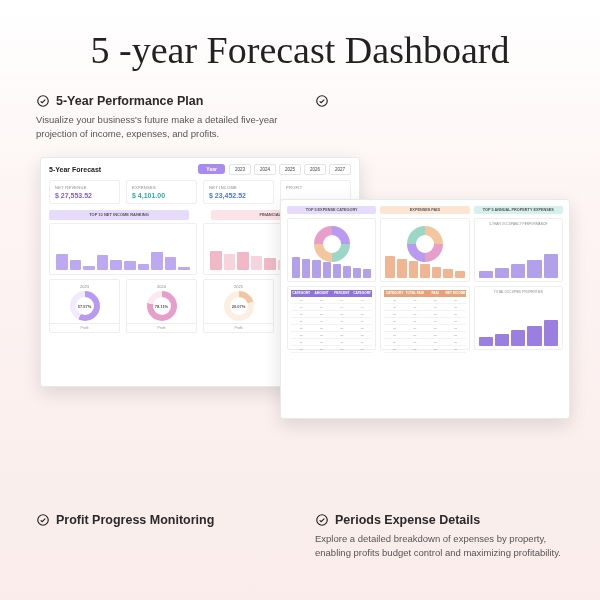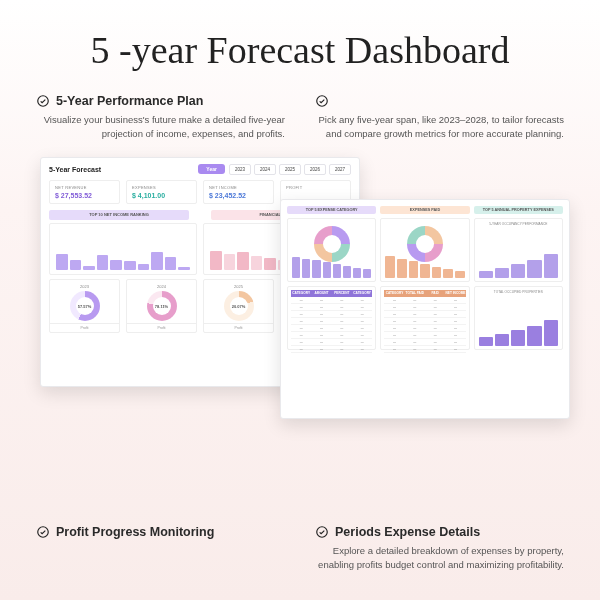--- a/index.html
+++ b/index.html
@@ -19,7 +19,7 @@
     font-weight:400;
   }
   .feature-row { display:flex; justify-content:space-between; padding:0 36px; gap:30px; }
-  .feature { width:255px;text-align:right; }
+  .feature { width:255px; }
   .feature-head { display:flex; align-items:center; gap:6px; font-size:12.5px; font-weight:600; color:#2a2a2a; margin-bottom:5px; }
   .feature-head svg { width:14px; height:14px; flex:0 0 14px; }
   .feature-body { font-size:9.5px; line-height:1.45; color:#555; }

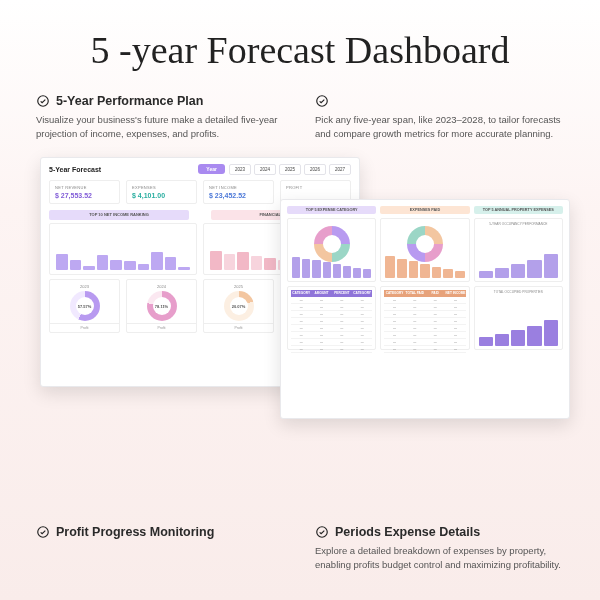--- a/index.html
+++ b/index.html
@@ -109,7 +109,6 @@
           <path d="M8 12.5l2.5 2.5L16 9.5"></path>
         </svg>
     </div>
-    <div class="feature-body">Pick any five-year span, like 2023–2028, to tailor forecasts and compare growth metrics for more accurate planning.</div>
   </div>
 </div>
 

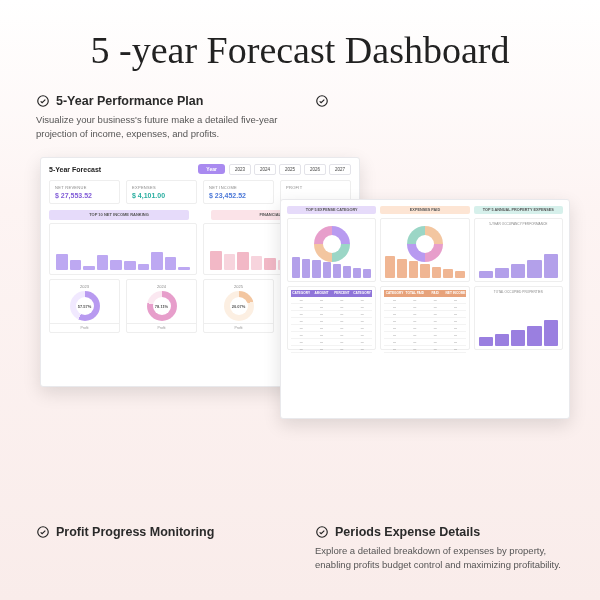--- a/index.html
+++ b/index.html
@@ -84,7 +84,7 @@
   .r-tr { display:flex; font-size:3px; color:#666; }
   .r-tr span { flex:1; padding:1px 0; text-align:center; border-bottom:1px solid #f3f3f3; }
 
-  .bottom-row { position:absolute; bottom:28px; left:0; right:0;margin-top:28px; }
+  .bottom-row { position:absolute; bottom:40px; left:0; right:0;margin-top:28px; }
 </style>
 </head>
 <body>

